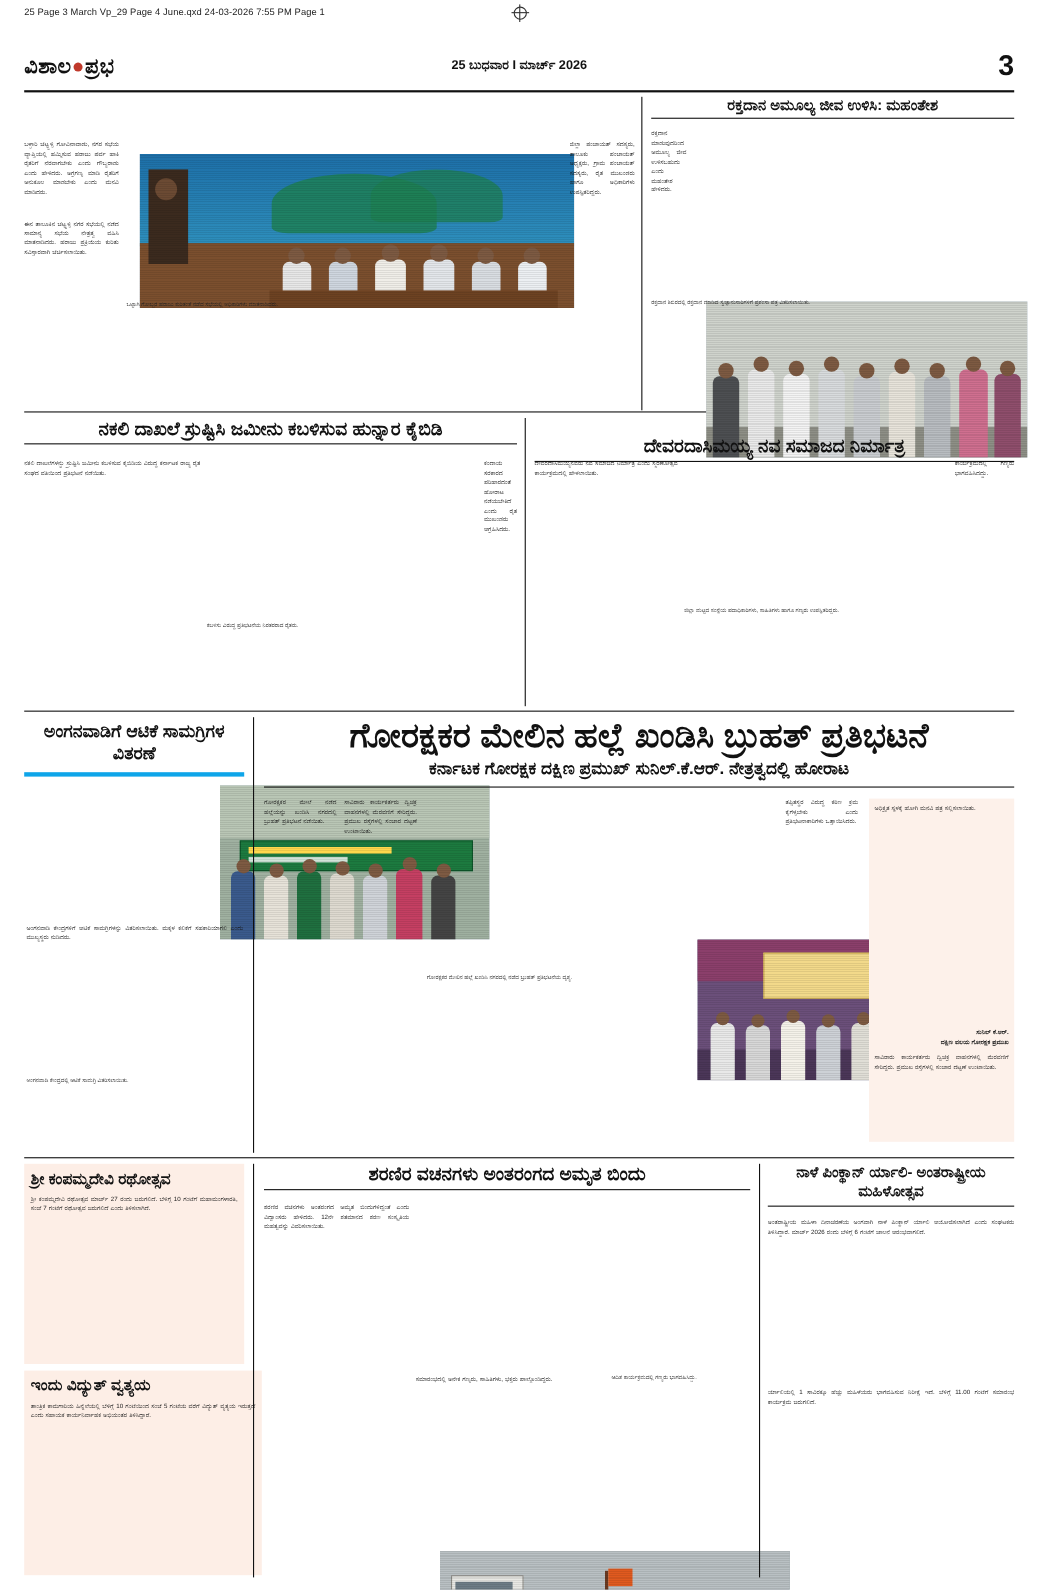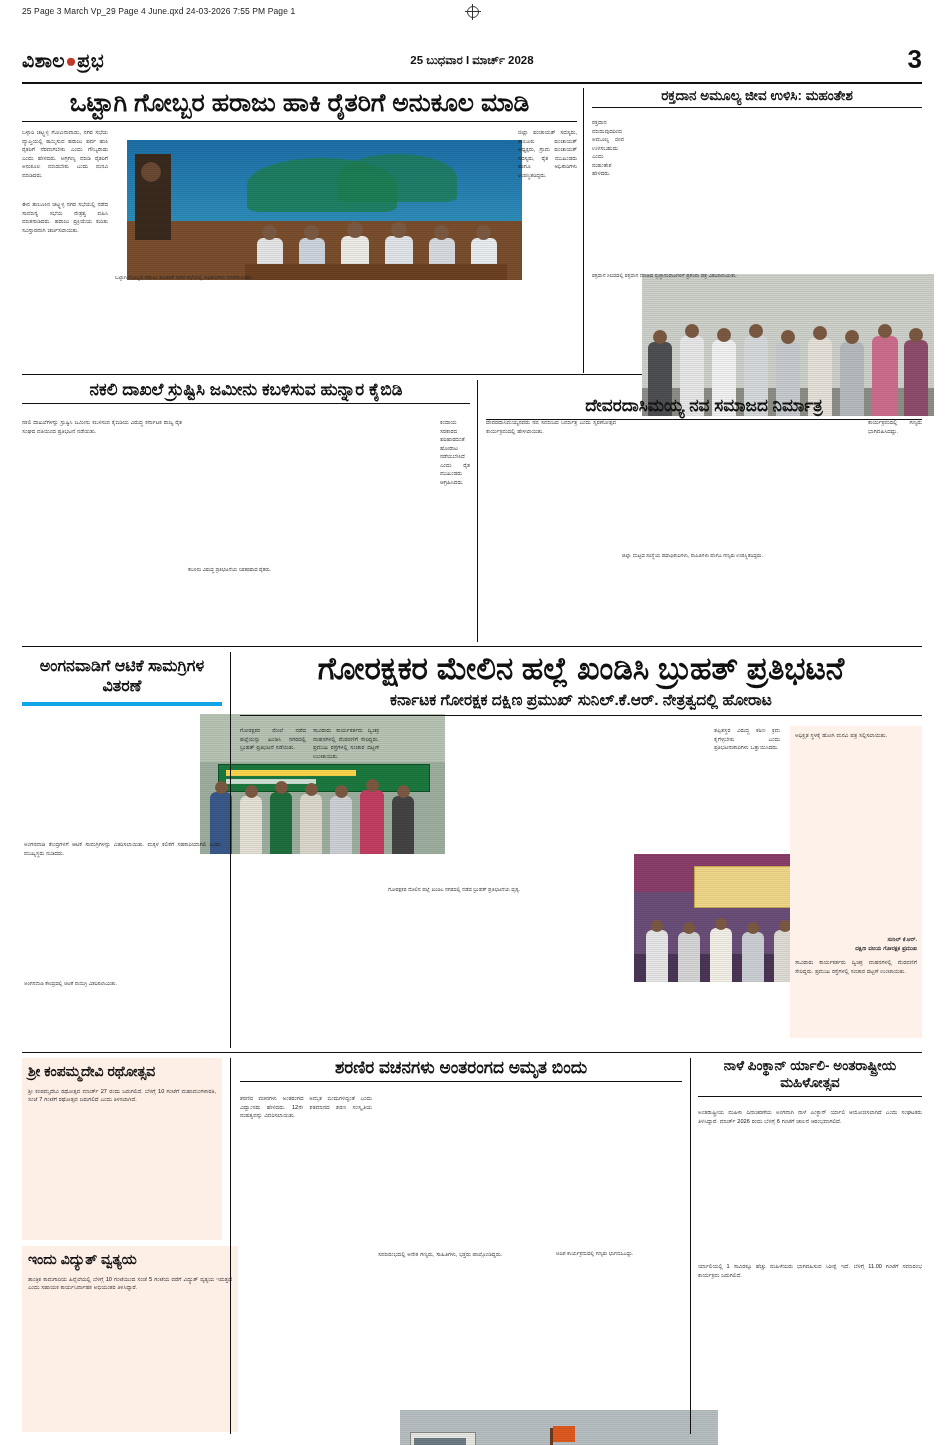--- a/index.html
+++ b/index.html
@@ -62,7 +62,7 @@
     <div class="logo">
       <span>ವಿಶಾಲ</span><span class="dot">●</span><span>ಪ್ರಭ</span>
     </div>
-    <div class="mast-date">25 ಬುಧವಾರ I ಮಾರ್ಚ್ 2028</div>
+    <div class="mast-date">25 ಬುಧವಾರ I ಮಾರ್ಚ್ 2026</div>
     <div class="pageno">3</div>
   </div>
 

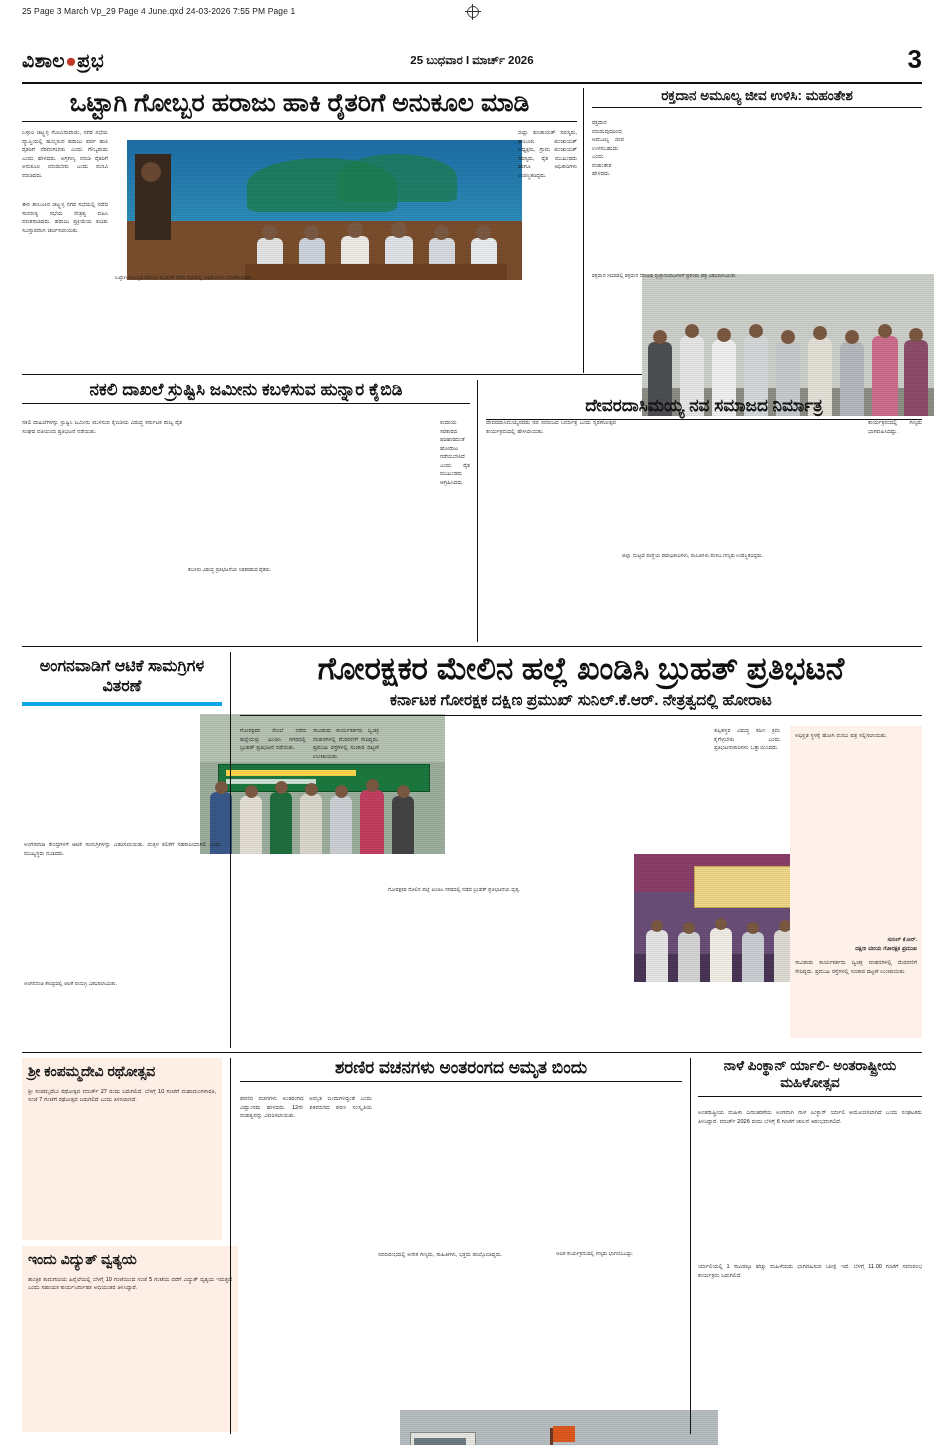--- a/index.html
+++ b/index.html
@@ -66,9 +66,6 @@
     <div class="pageno">3</div>
   </div>
 
-  <div class="block" style="left:22px;top:88px;width:555px;">
-    <div class="hl" style="font-size:25px;text-align:center;padding-bottom:5px;border-bottom:1px solid #111;">ಒಟ್ಟಾಗಿ ಗೋಬ್ಬರ ಹರಾಜು ಹಾಕಿ ರೈತರಿಗೆ ಅನುಕೂಲ ಮಾಡಿ</div>
-  </div>
 
   <div class="block body-col" style="left:22px;top:128px;width:86px;height:238px;">ಬಳ್ಳಾರಿ ಚಟ್ಟ್ಹಳ್ಳಿ ಗೋವಿನಾವಾಡು, ನಗರ ಸಭೆಯ ವ್ಯಾಪ್ತಿಯಲ್ಲಿ ಹಮ್ಮಿಸುವ ಹರಾಜು ಪರ್ವ ಹಾಕಿ ರೈತರಿಗೆ ನೆರವಾಗಬೇಕು ಎಂದು ಗೌಬ್ಯರಾಡು ಎಂದು ಹೇಳಿದರು. ಅಗ್ರಗಣ್ಯ ಮಾಡಿ ರೈತರಿಗೆ ಅನುಕೂಲ ಮಾಡಬೇಕು ಎಂದು ಮನವಿ ಮಾಡಿದರು.</div>
   <div class="block body-col" style="left:22px;top:200px;width:86px;height:166px;">ಈನ ತಾಲೂಕಿನ ಚಟ್ಟ್ಹಳ್ಳಿ ನಗರ ಸಭೆಯಲ್ಲಿ ನಡೆದ ಸಾಮಾನ್ಯ ಸಭೆಯ ನೇತ್ರತ್ವ ವಹಿಸಿ ಮಾತನಾಡಿದರು. ಹರಾಜು ಪ್ರಕ್ರಿಯೆಯ ಕುರಿತು ಸವಿಸ್ತಾರವಾಗಿ ಚರ್ಚಿಸಲಾಯಿತು.</div>

